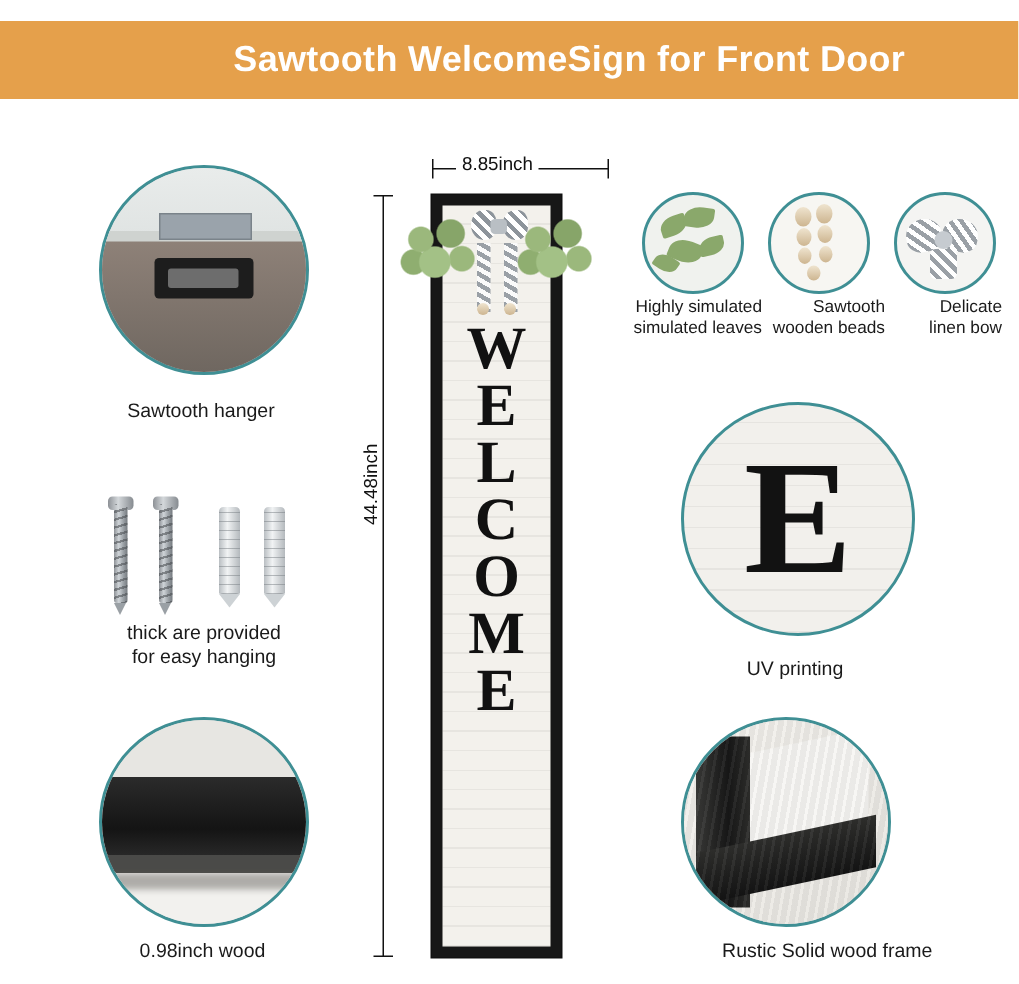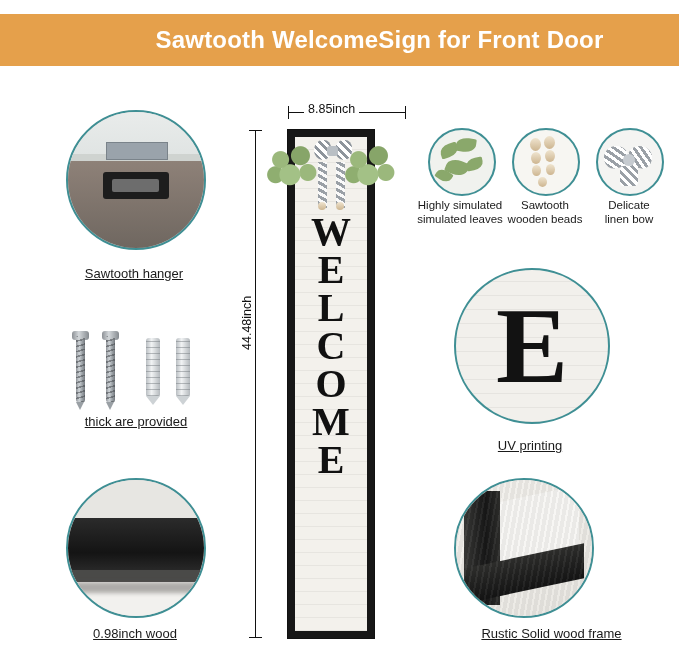--- a/index.html
+++ b/index.html
@@ -334,7 +334,7 @@
     white-space: nowrap;
   }
 
-  .cap-sm { font-size: 11.5px; }
+  .cap-sm { font-size: 11.5px; text-align: right; }
   .cap-md { font-size: 13px; text-decoration: underline; }
 </style>
 </head>

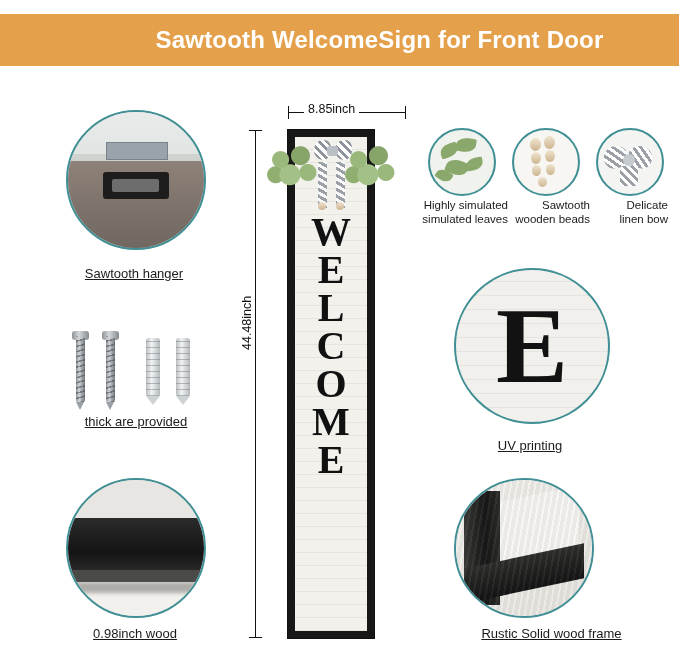--- a/index.html
+++ b/index.html
@@ -335,7 +335,7 @@
   }
 
   .cap-sm { font-size: 11.5px; text-align: right; }
-  .cap-md { font-size: 13px; text-decoration: underline; }
+  .cap-md { font-size: 13px; }
 </style>
 </head>
 <body>

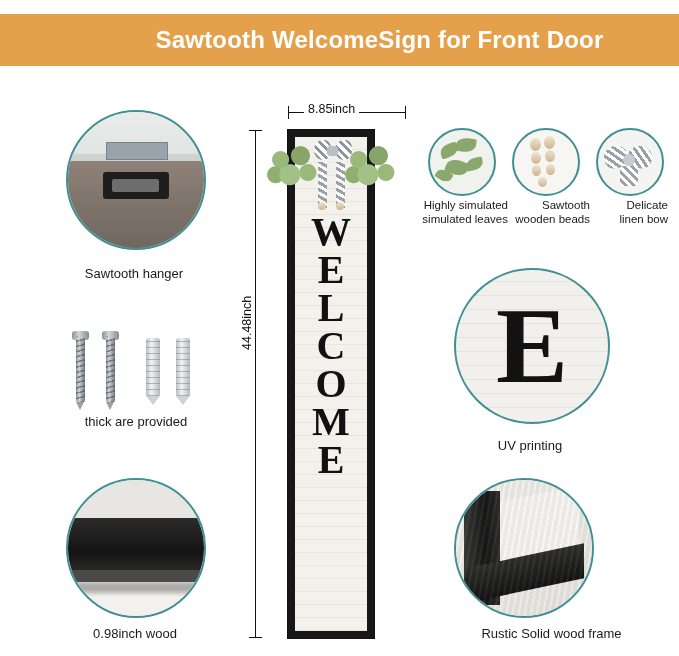--- a/index.html
+++ b/index.html
@@ -380,6 +380,7 @@
 </div>
 <div class="caption cap-md" style="left:54px; top:414px; width:164px;">
   <div>thick are provided</div>
+  <div>for easy hanging</div>
 </div>
 
 <div class="circle photo-thick" style="left:66px; top:478px; width:136px; height:136px;">

